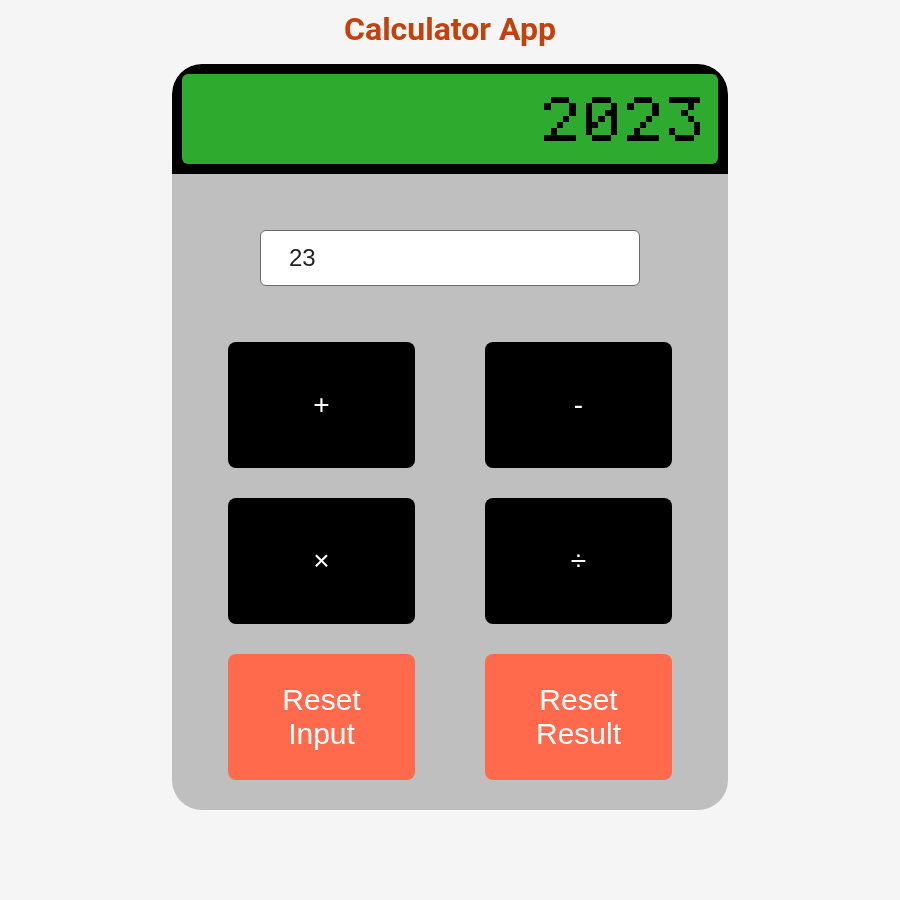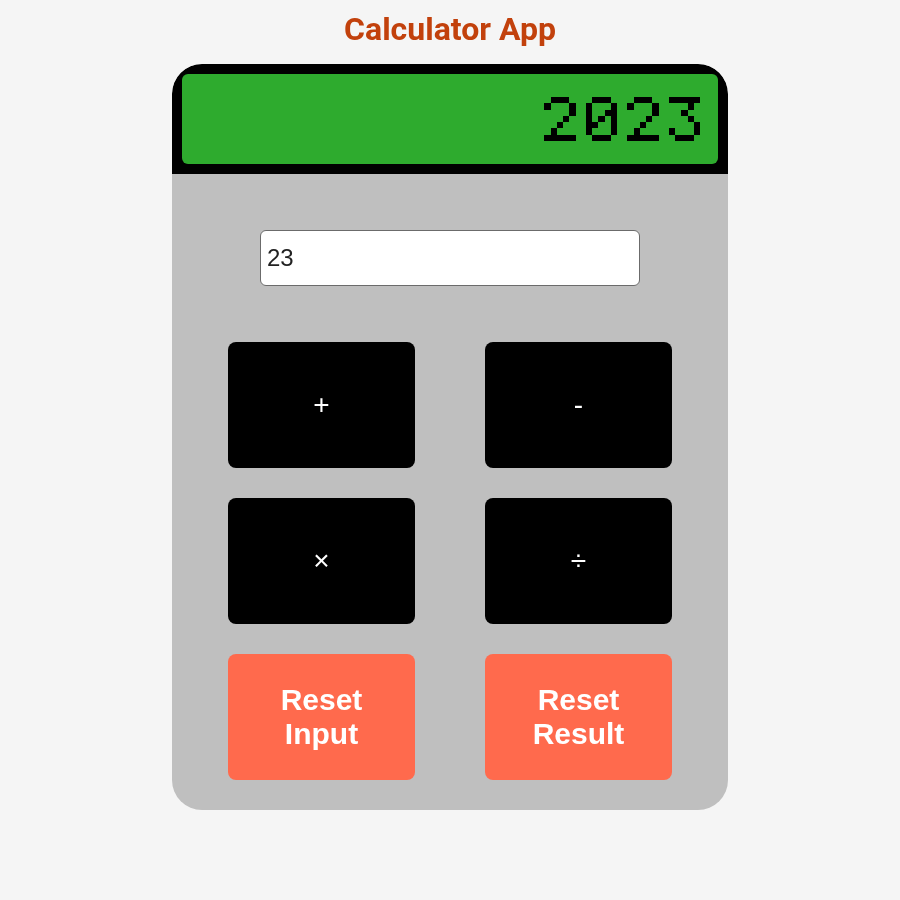--- a/index.html
+++ b/index.html
@@ -58,7 +58,7 @@
       border-radius: 6px;
       font-size: 24px;
       color: #222;
-      padding: 0 6px;
+      padding: 0 28px;
       outline: none;
     }
     .btn-grid {

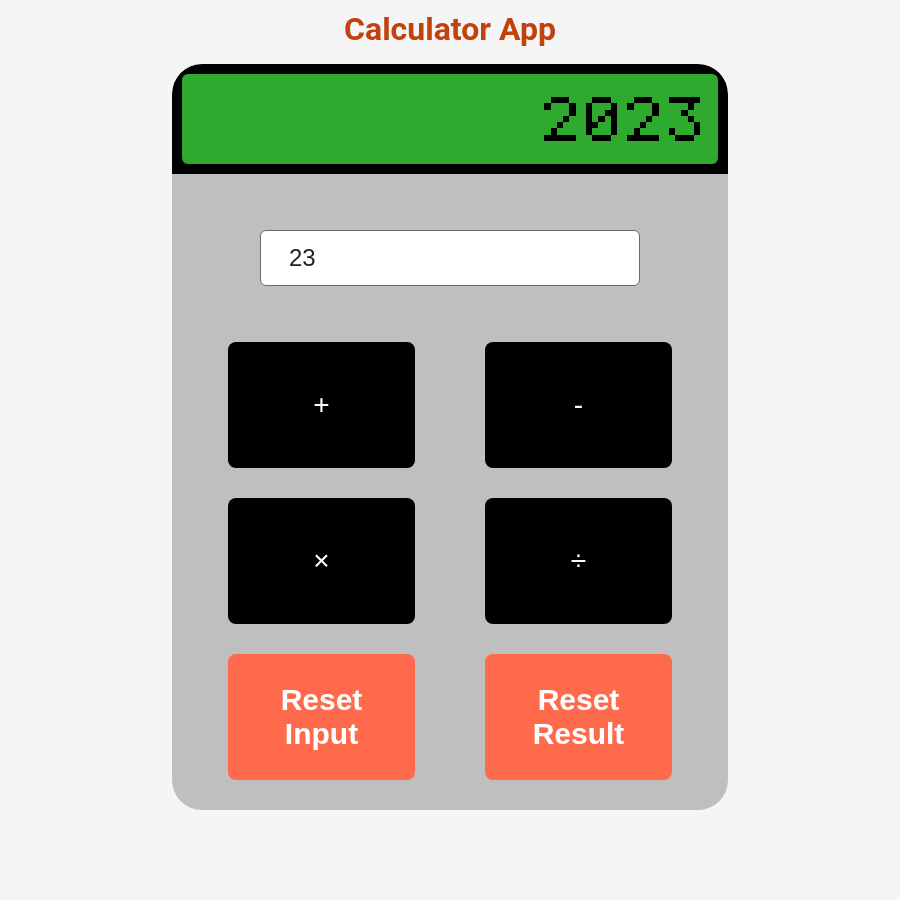--- a/index.html
+++ b/index.html
@@ -88,7 +88,7 @@
       color: #fff;
       font-size: 30px;
       line-height: 1.15;
-      font-weight: 700;
+      font-weight: 400;
       white-space: pre-line;
     }
   </style>

